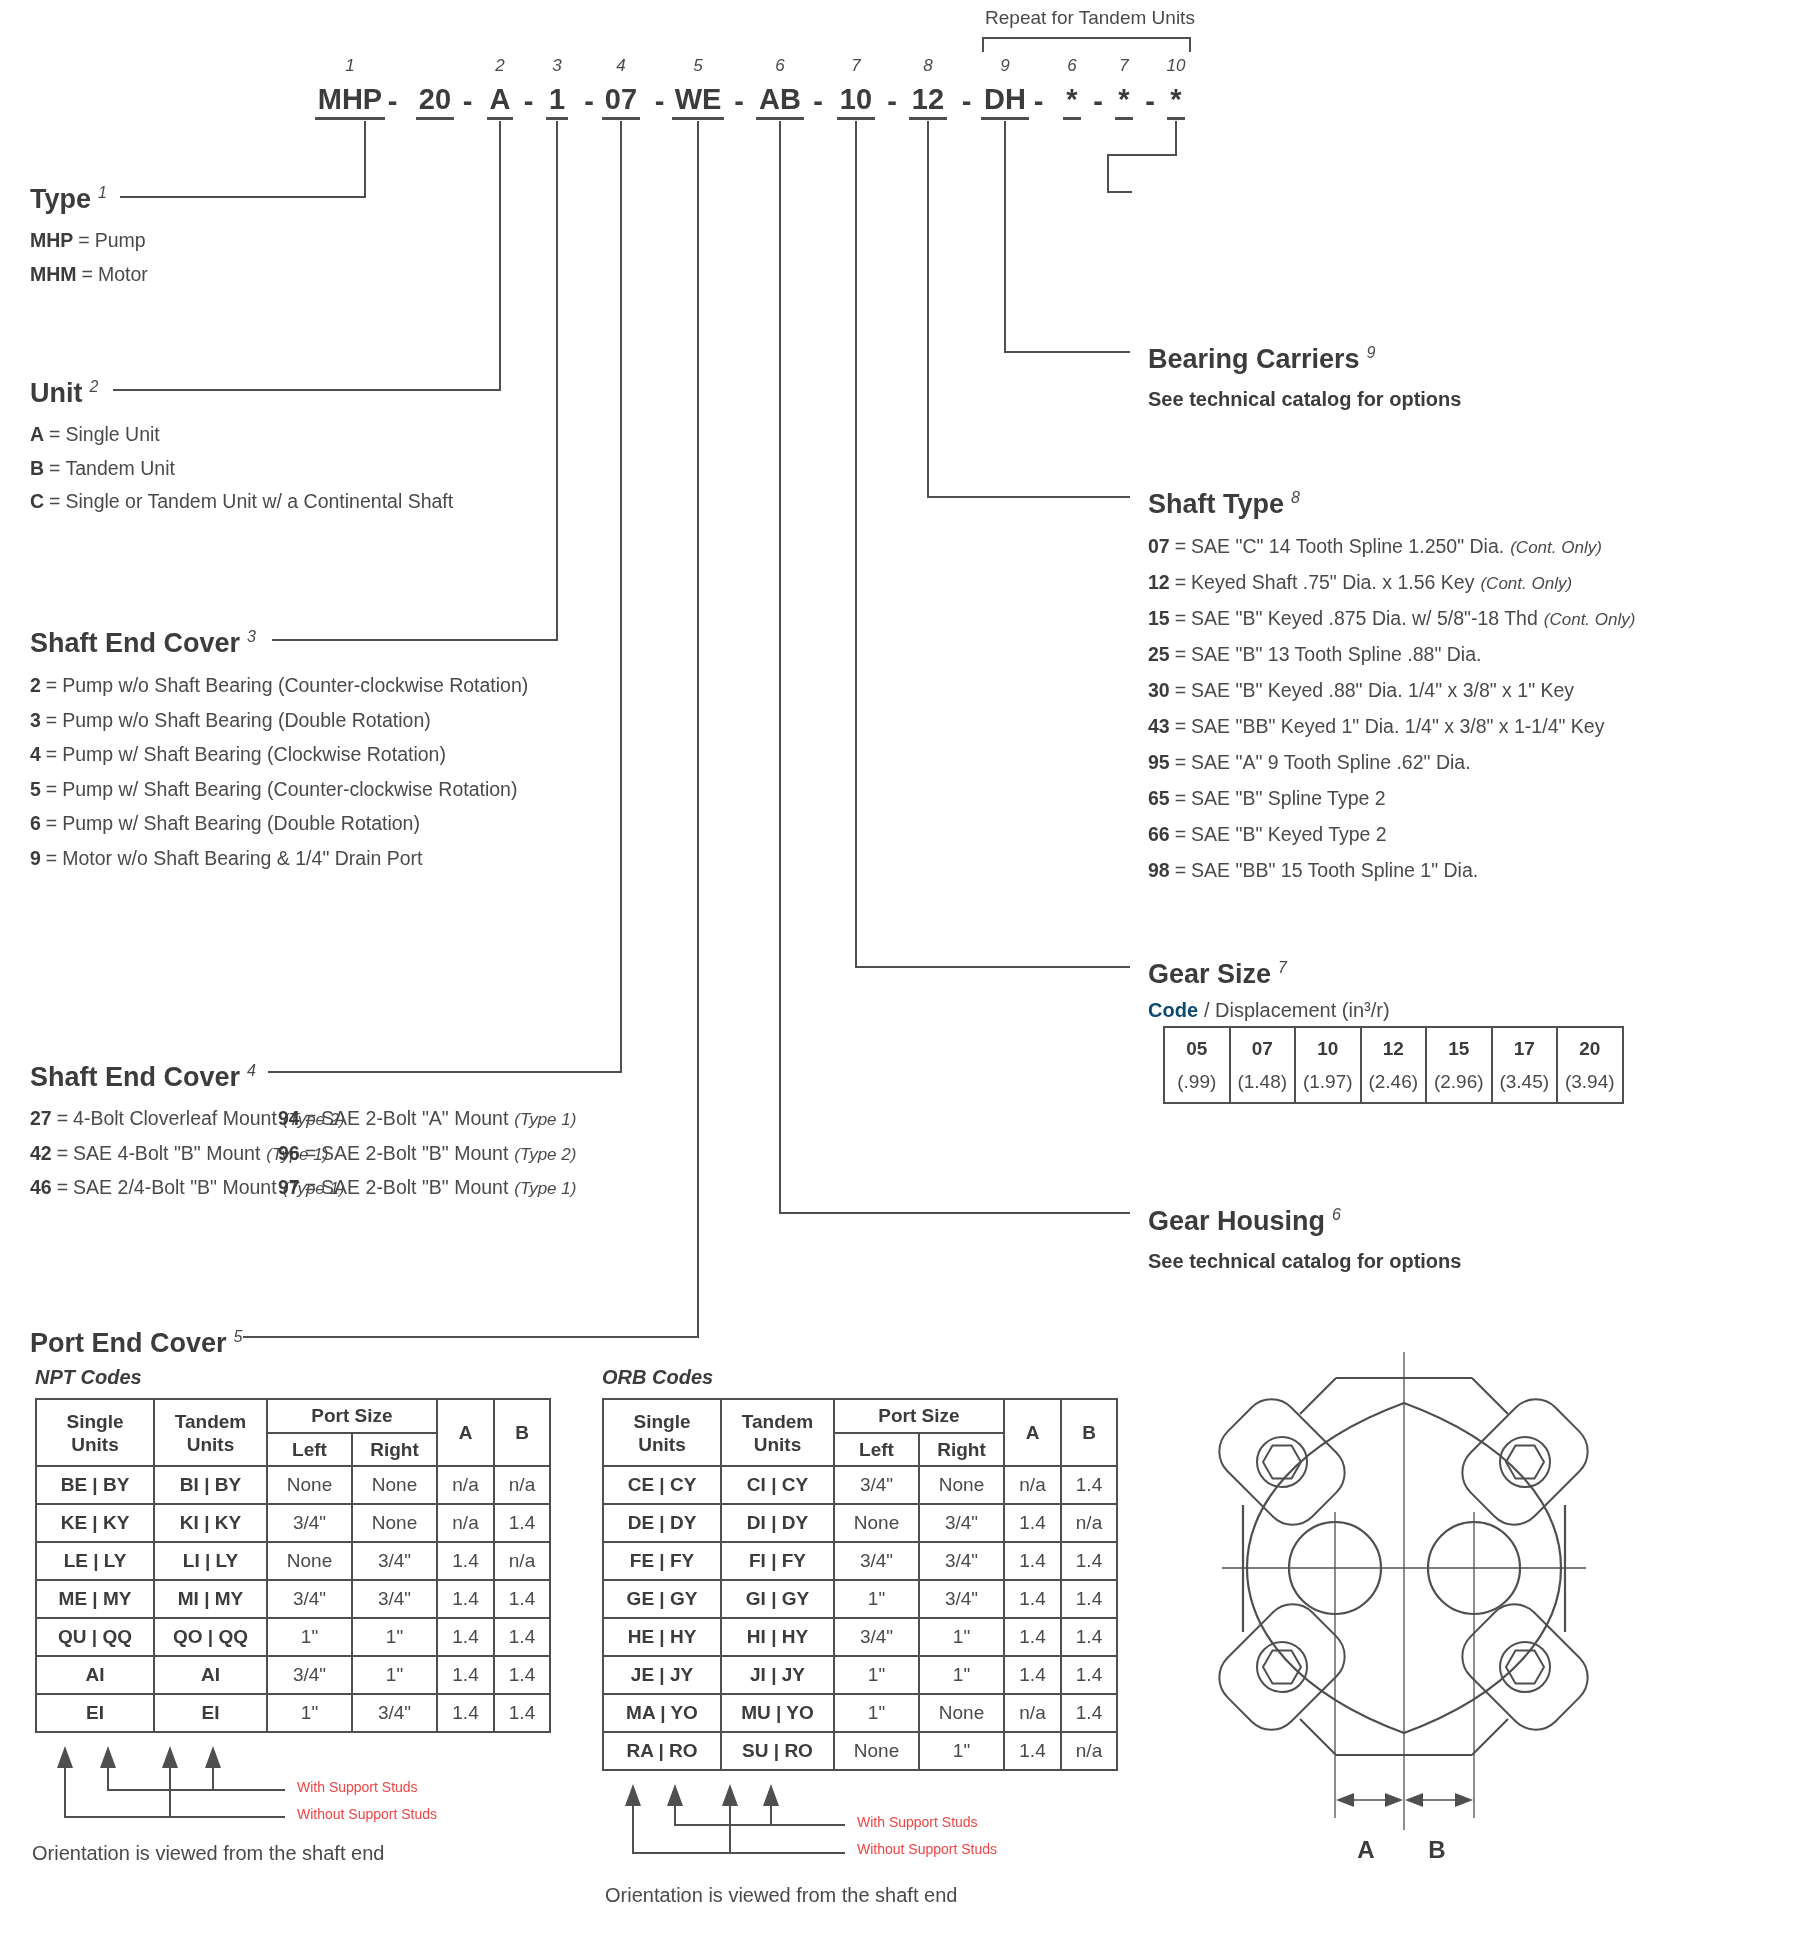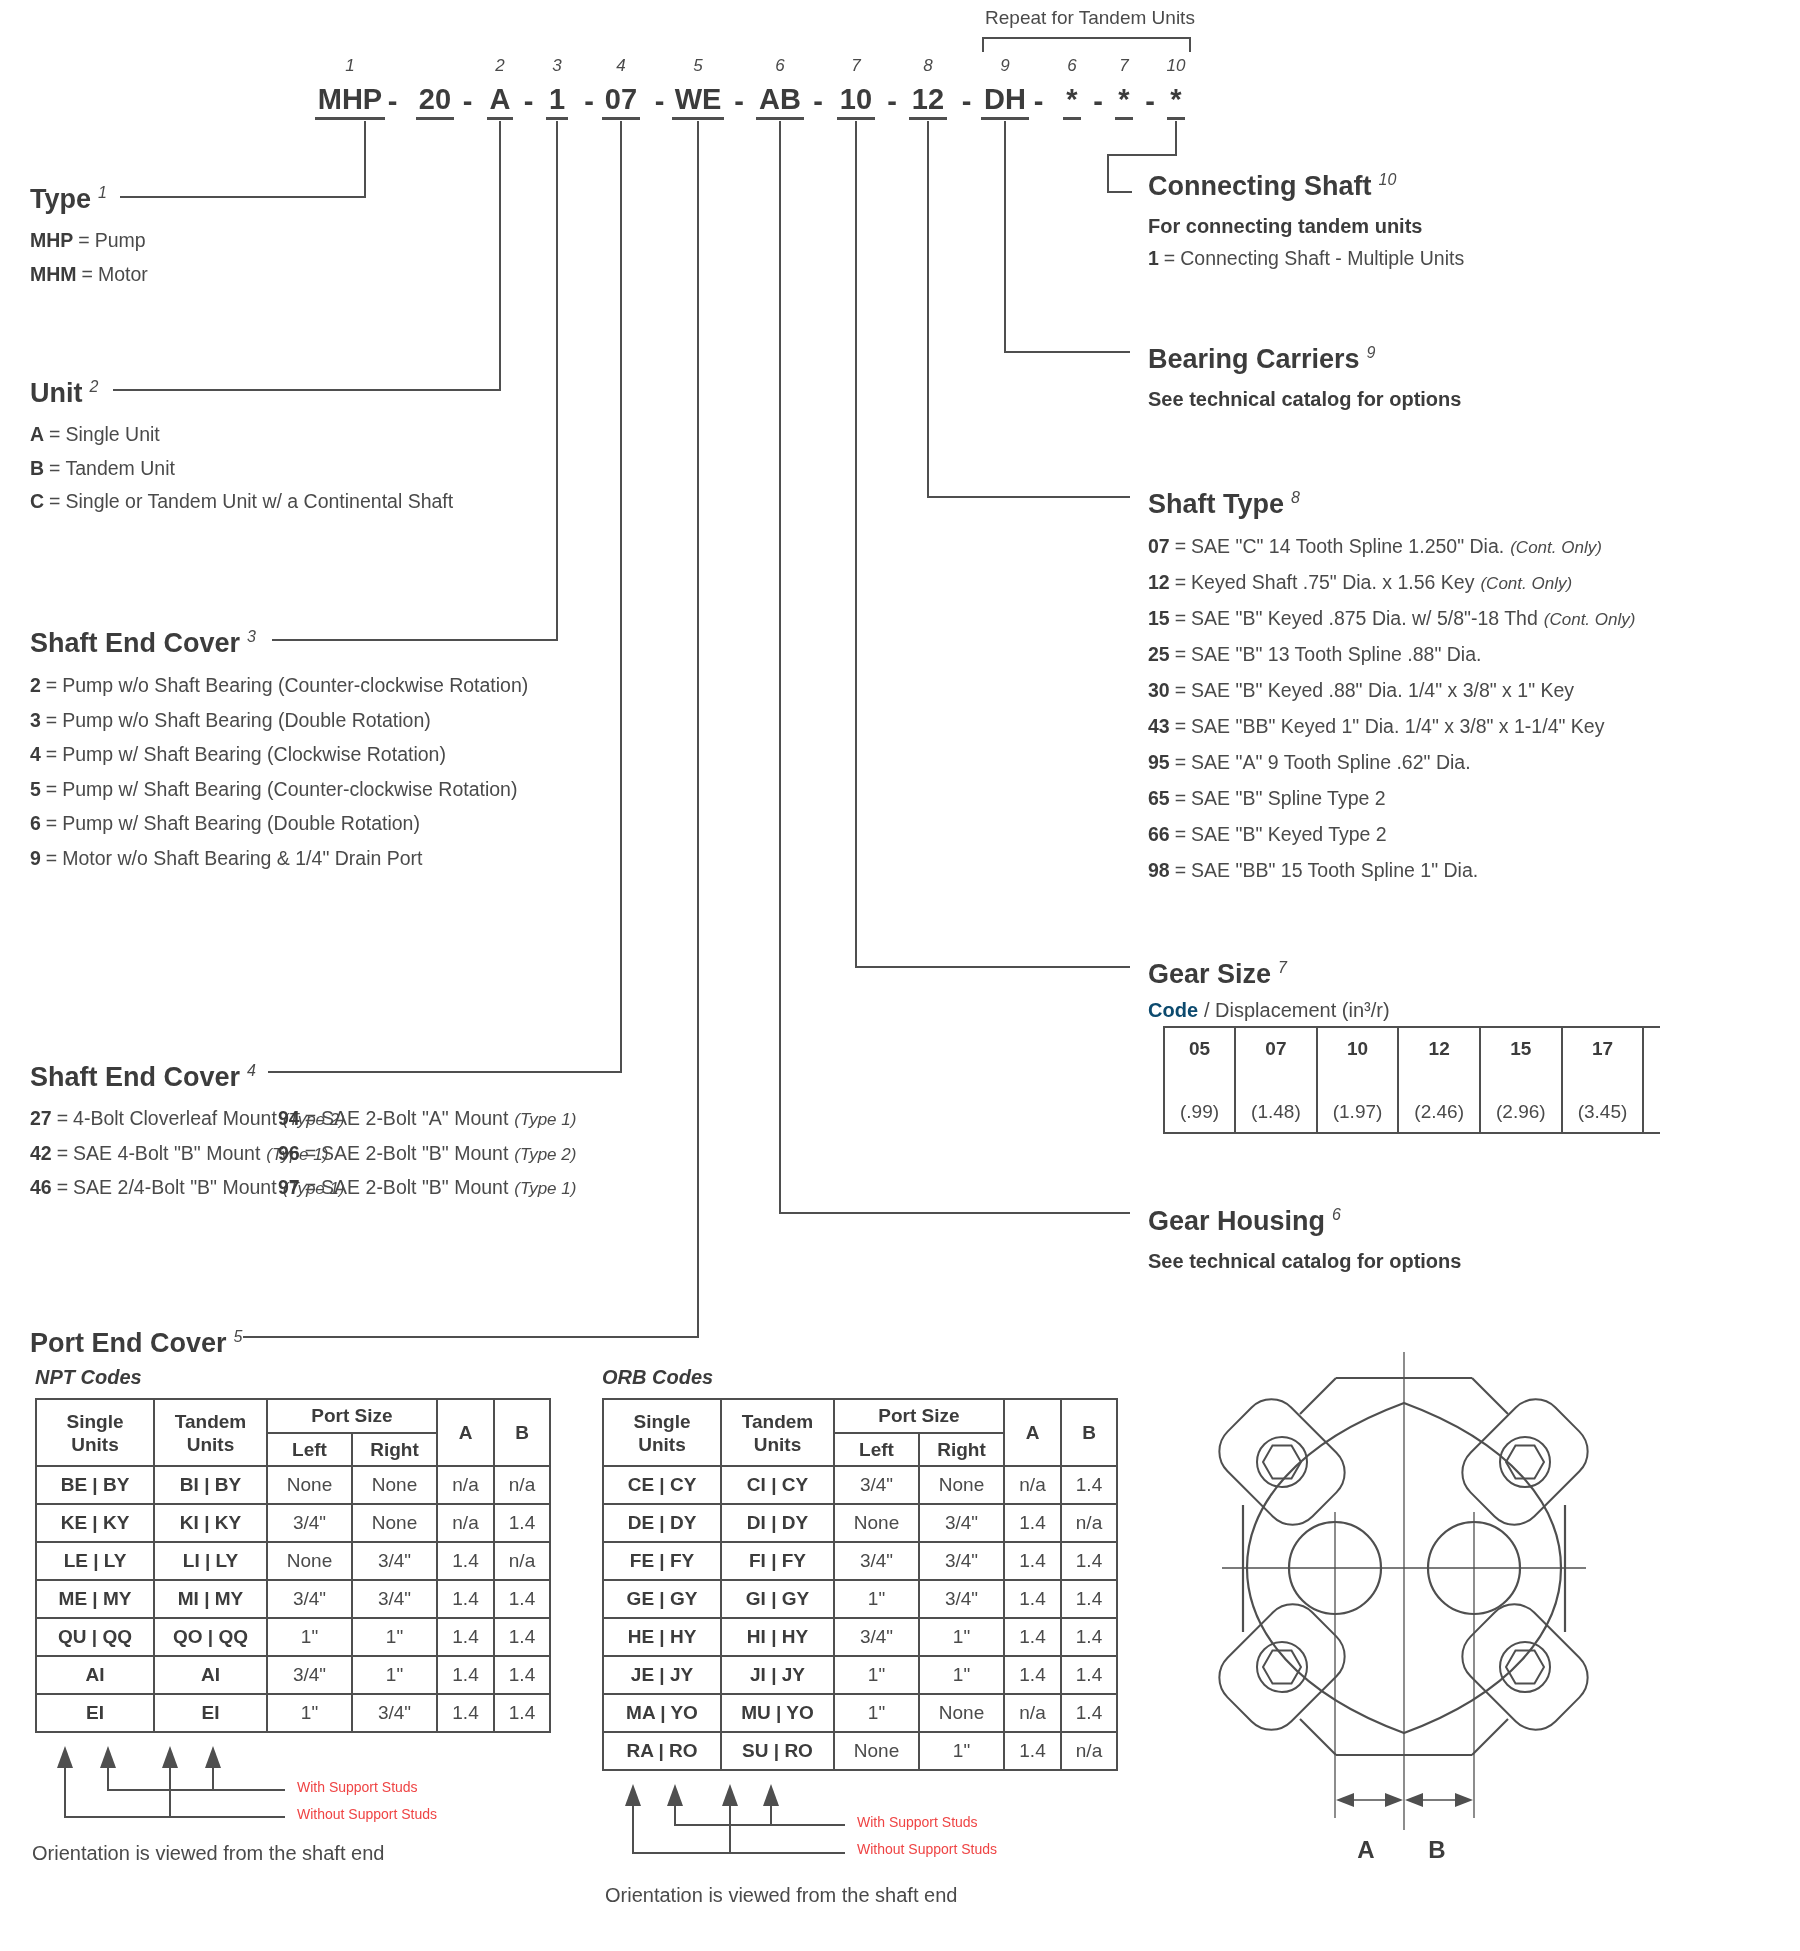--- a/index.html
+++ b/index.html
@@ -216,14 +216,6 @@
     <div class="sec-head"><span>Port End Cover</span><span class="sup">5</span></div>
   </div>
 
-  <div class="section lh35" style="left:1148px;top:165px">
-    <div class="sec-head"><span>Connecting Shaft</span><span class="sup">10</span></div>
-    <div class="sub-bold">For connecting tandem units</div>
-    <div class="items">
-
-    <div><span class="it-code">1</span><span class="eq">=</span><span>Connecting Shaft - Multiple Units</span></div>
-      </div>
-  </div>
 
   <div class="section" style="left:1148px;top:338px">
     <div class="sec-head"><span>Bearing Carriers</span><span class="sup">9</span></div>

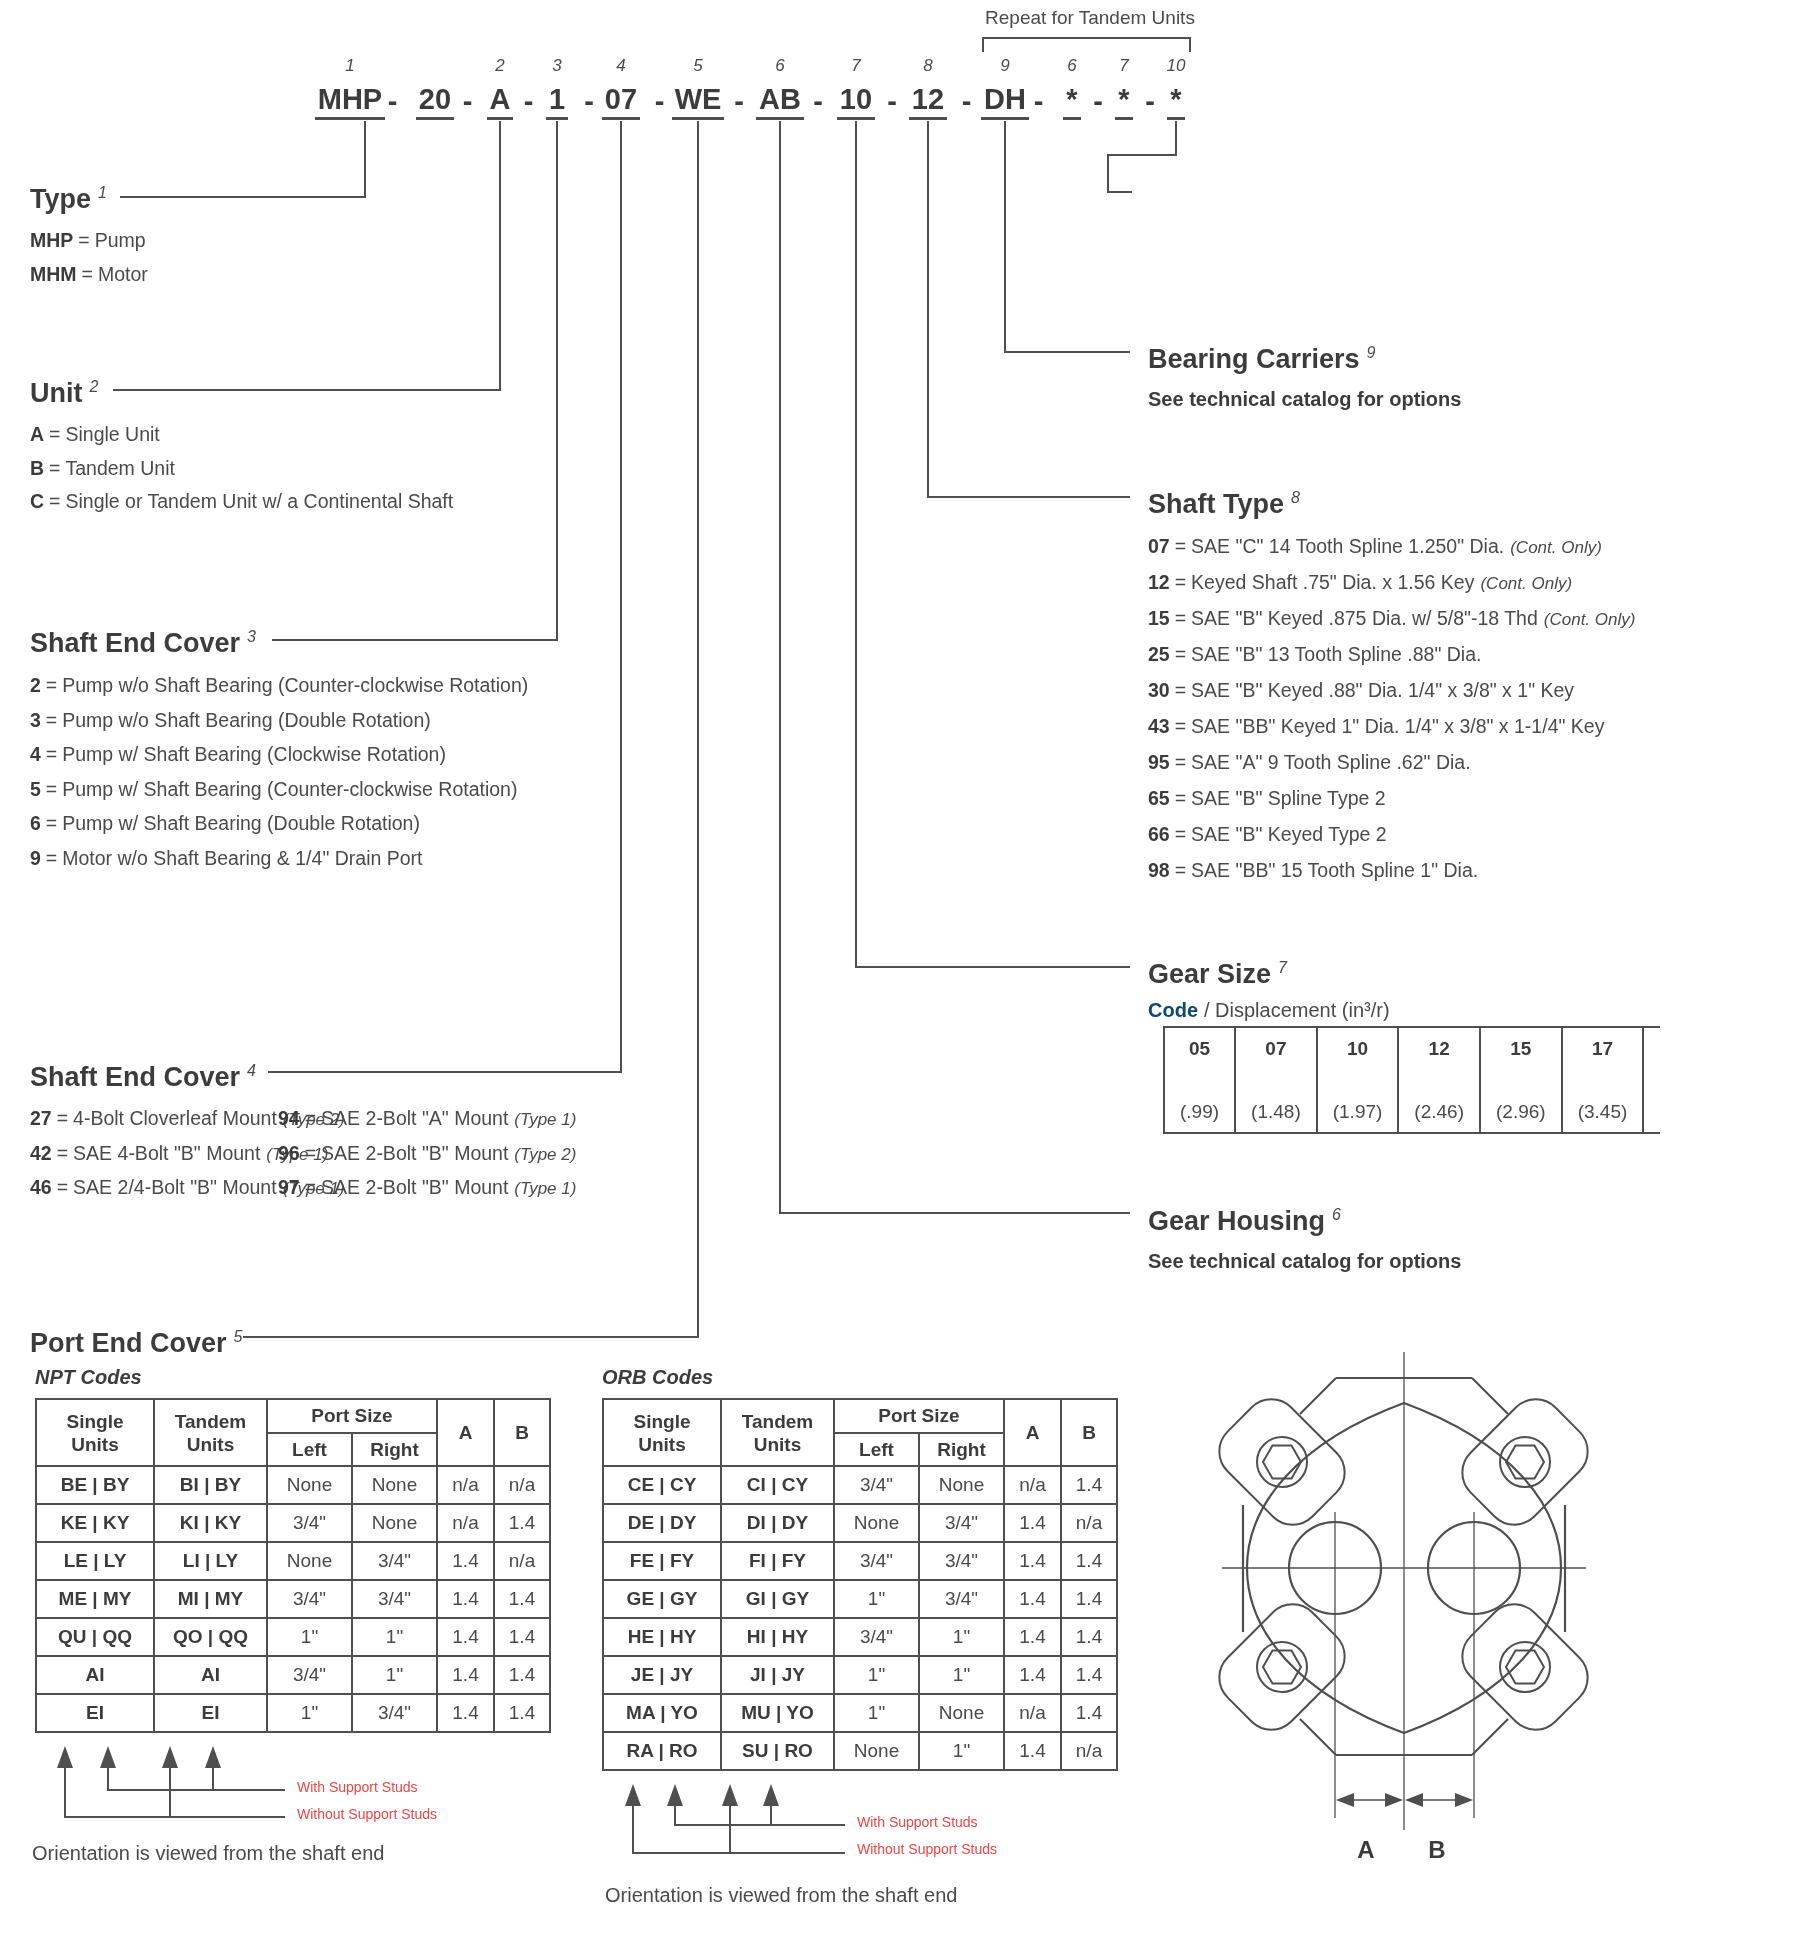--- a/index.html
+++ b/index.html
@@ -36,7 +36,7 @@
   .cap-bold{font-weight:bold;color:#0c4a6e;}
   .cap-rest{margin-left:6px;}
   .gear-table{position:absolute;border-collapse:collapse;table-layout:fixed;}
-  .gear-table td{border:2px solid #4f4f4f;width:63.5px;text-align:center;font-size:19px;padding:15px;}
+  .gear-table td{border:2px solid #4f4f4f;width:63.5px;text-align:center;font-size:19px;padding:0;}
   .gear-table .gt-code td{font-weight:bold;color:#3c3c3c;height:33px;border-bottom:none;padding-top:4px;}
   .gear-table .gt-disp td{color:#4a4a4a;height:33px;border-top:none;padding-bottom:4px;}
 

